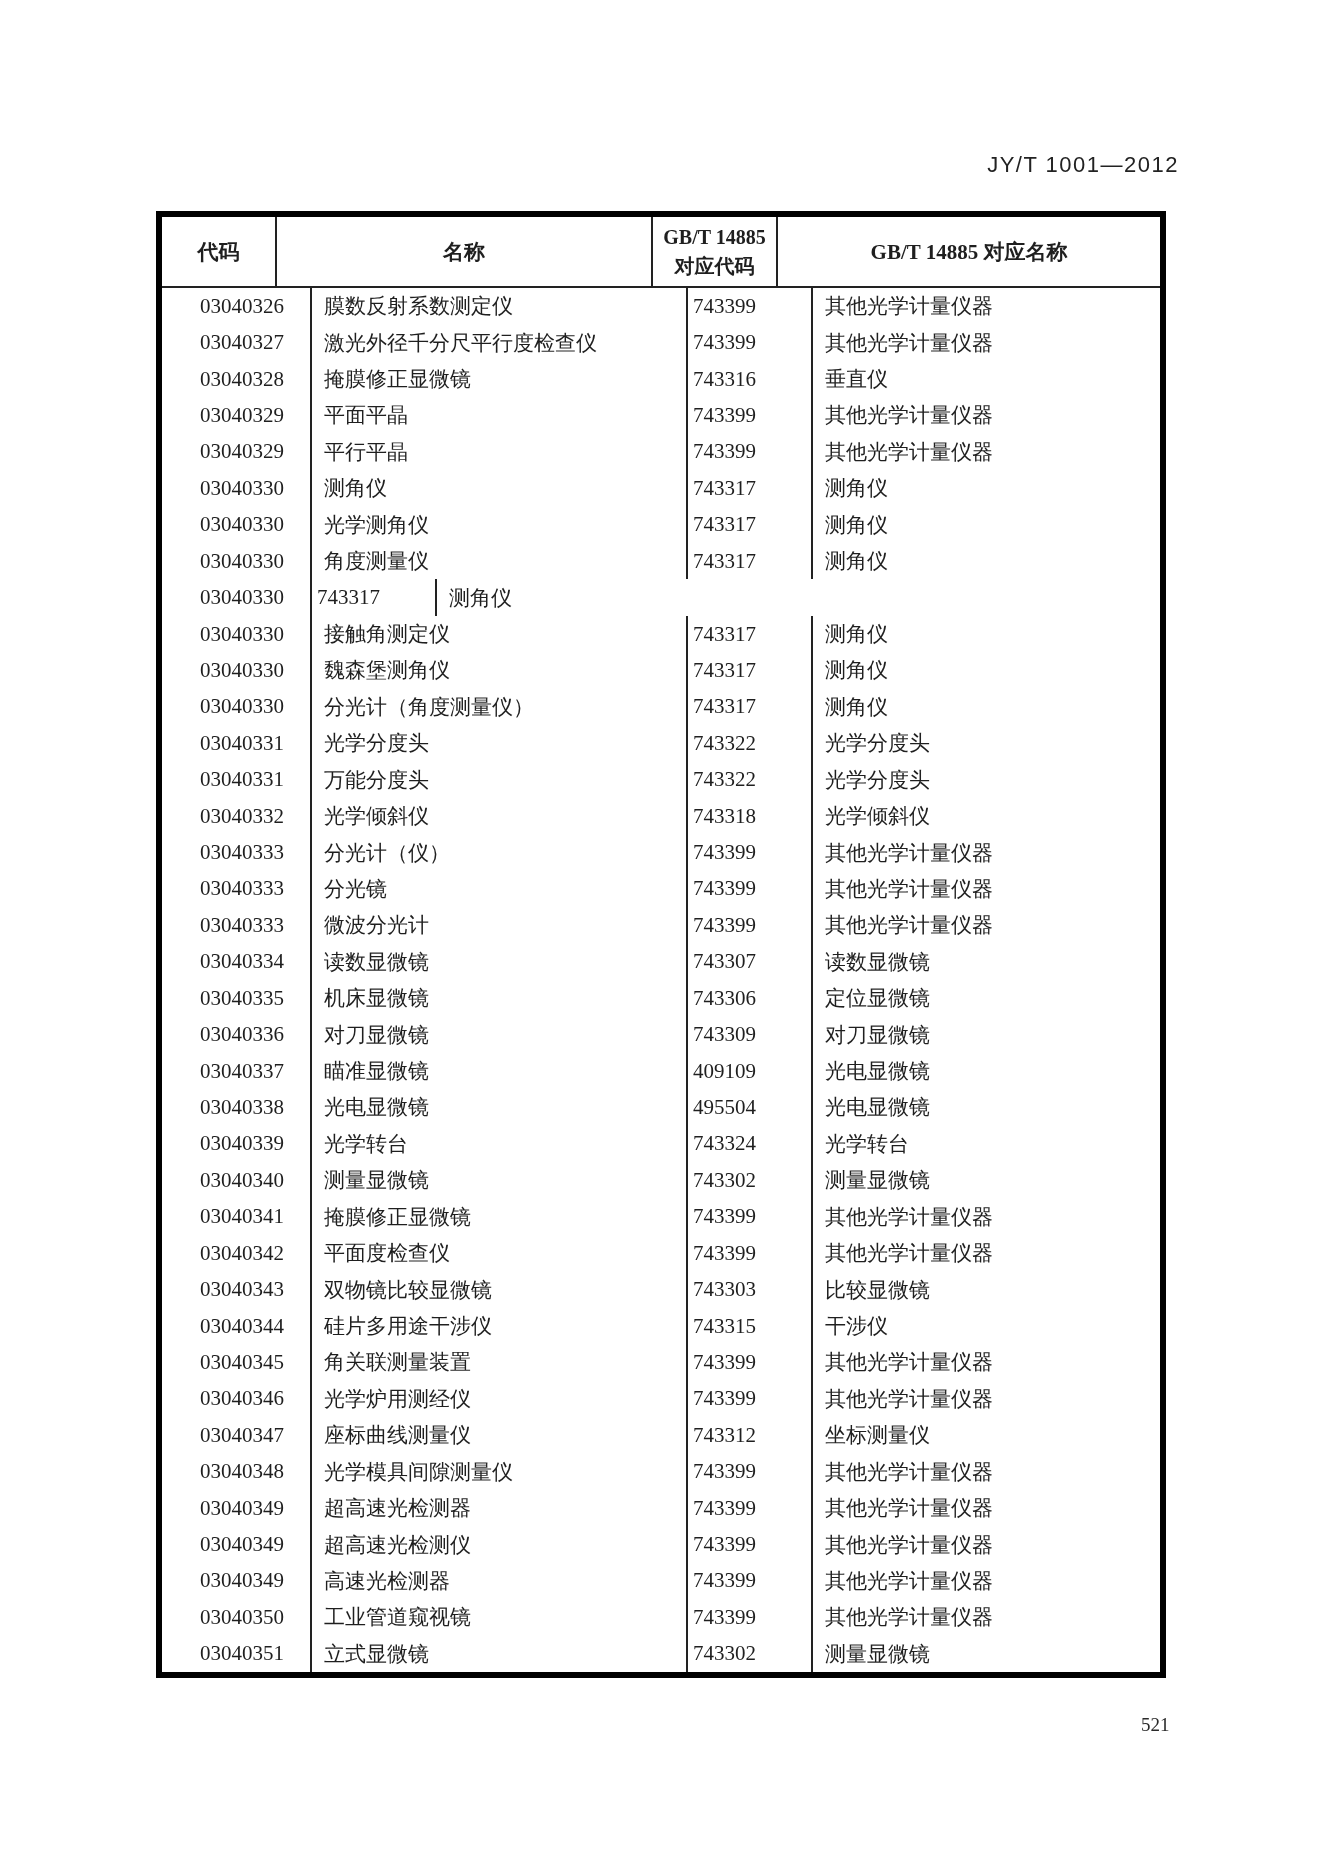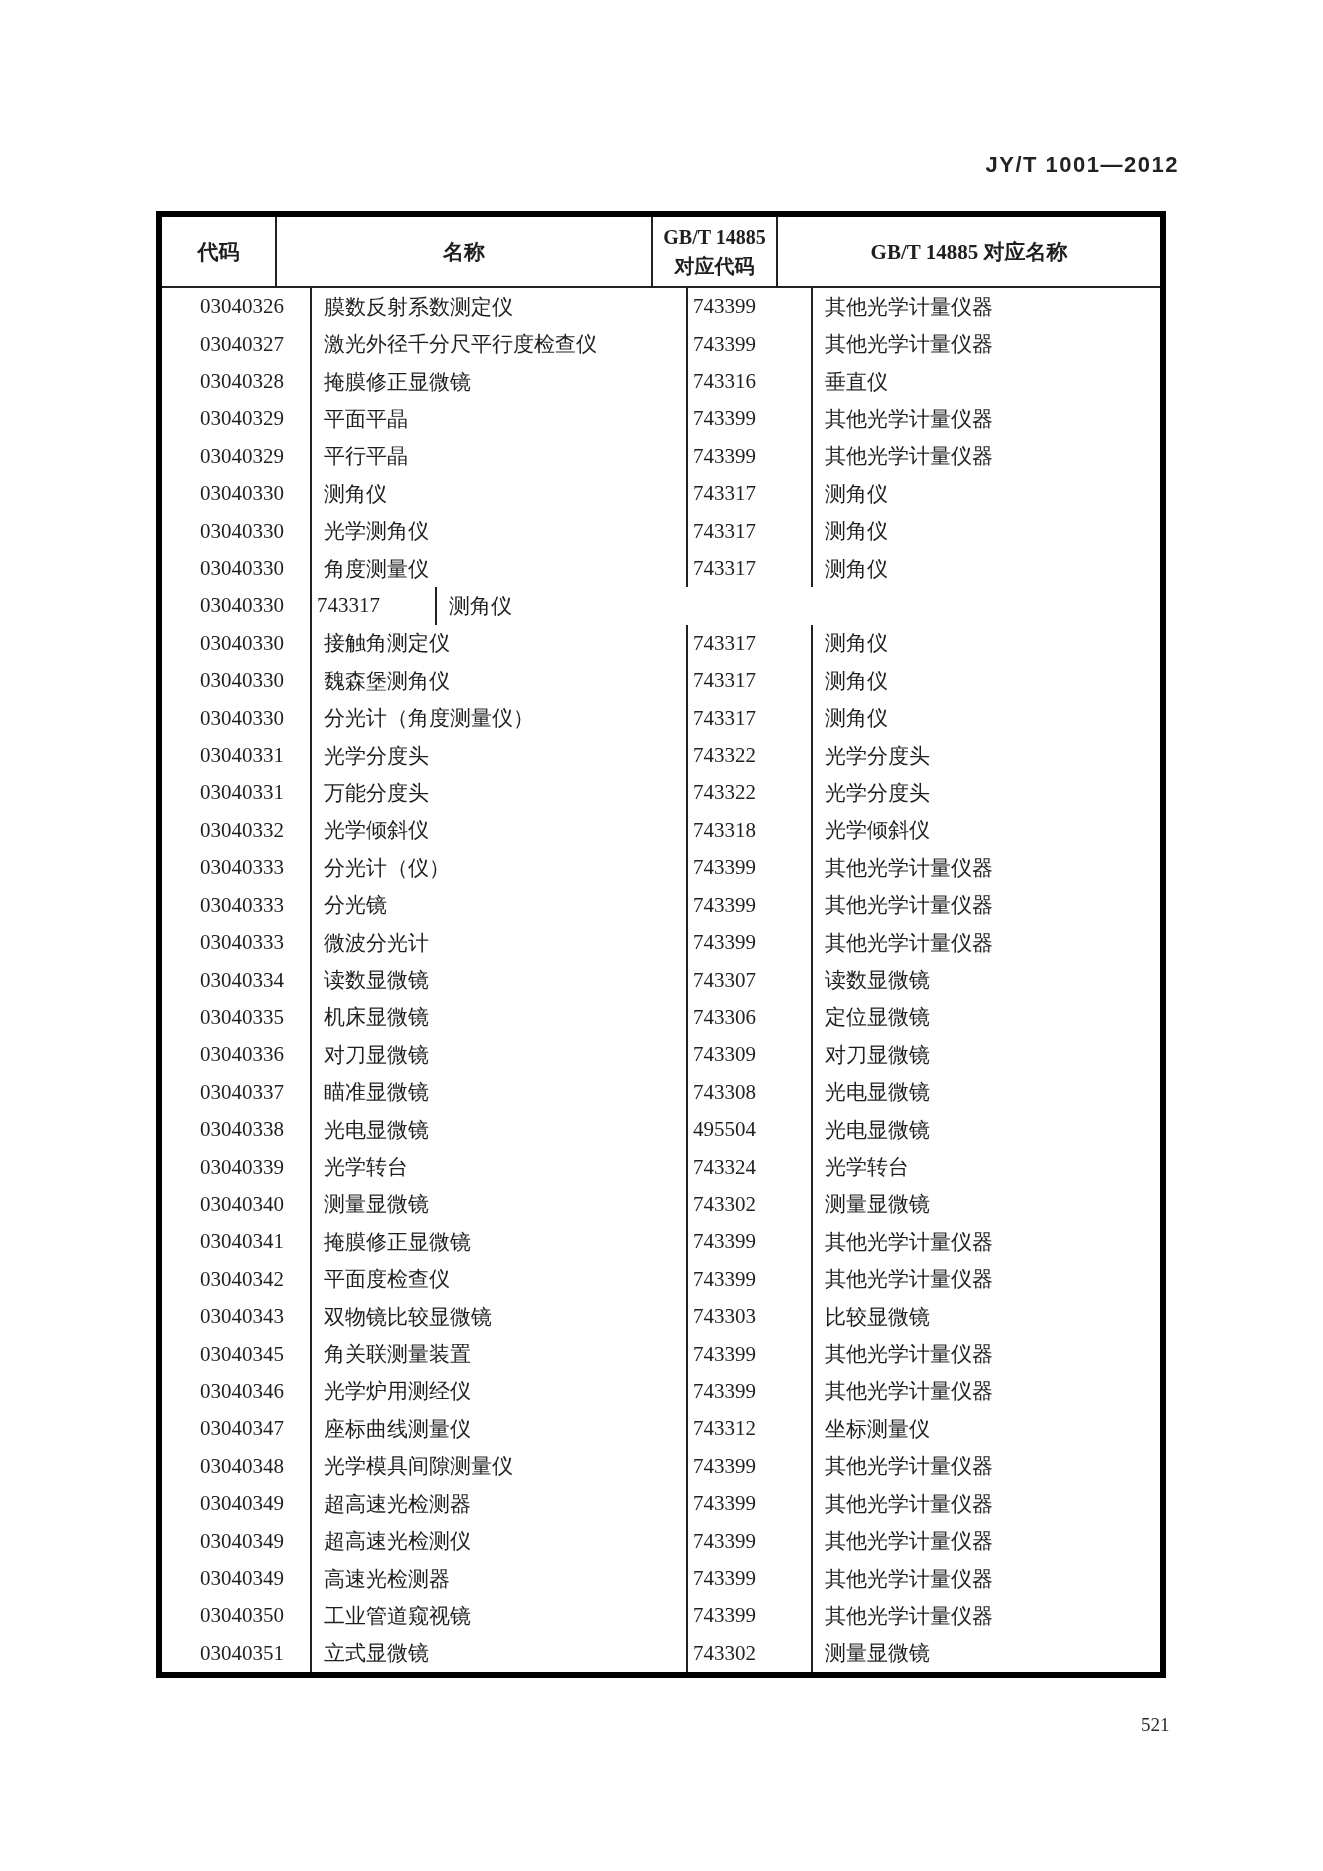--- a/index.html
+++ b/index.html
@@ -21,7 +21,6 @@
     letter-spacing: 1.5px;
     color: #222222;
     white-space: nowrap;
-    font-weight: bold;
   }
   .std-table {
     position: absolute;

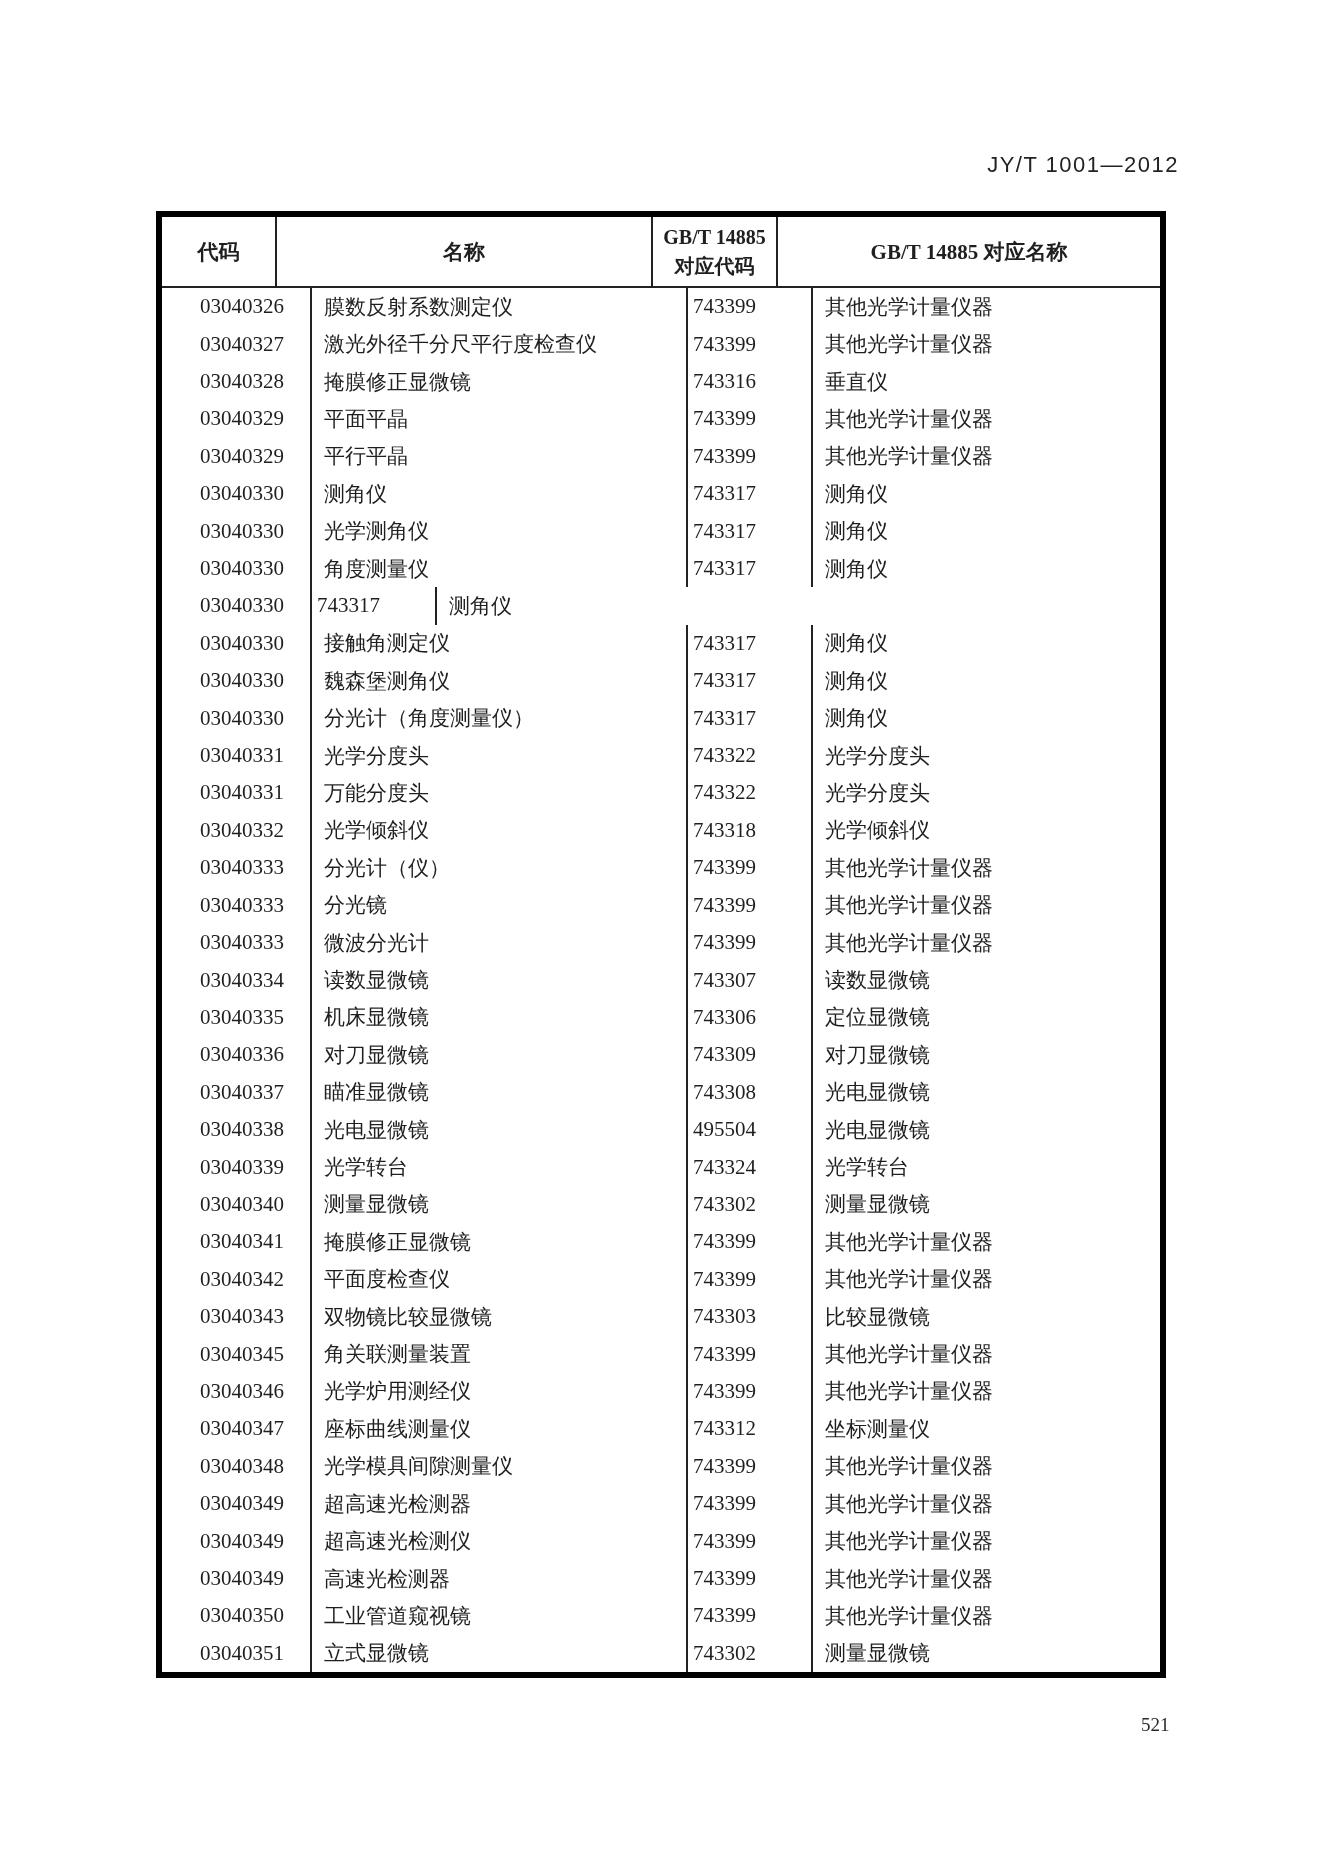--- a/index.html
+++ b/index.html
@@ -235,7 +235,7 @@
         <div class="row">
           <div class="cell c1">03040337</div>
           <div class="cell c2">瞄准显微镜</div>
-          <div class="cell c3">743308</div>
+          <div class="cell c3">409109</div>
           <div class="cell c4">光电显微镜</div>
         </div>
         <div class="row">

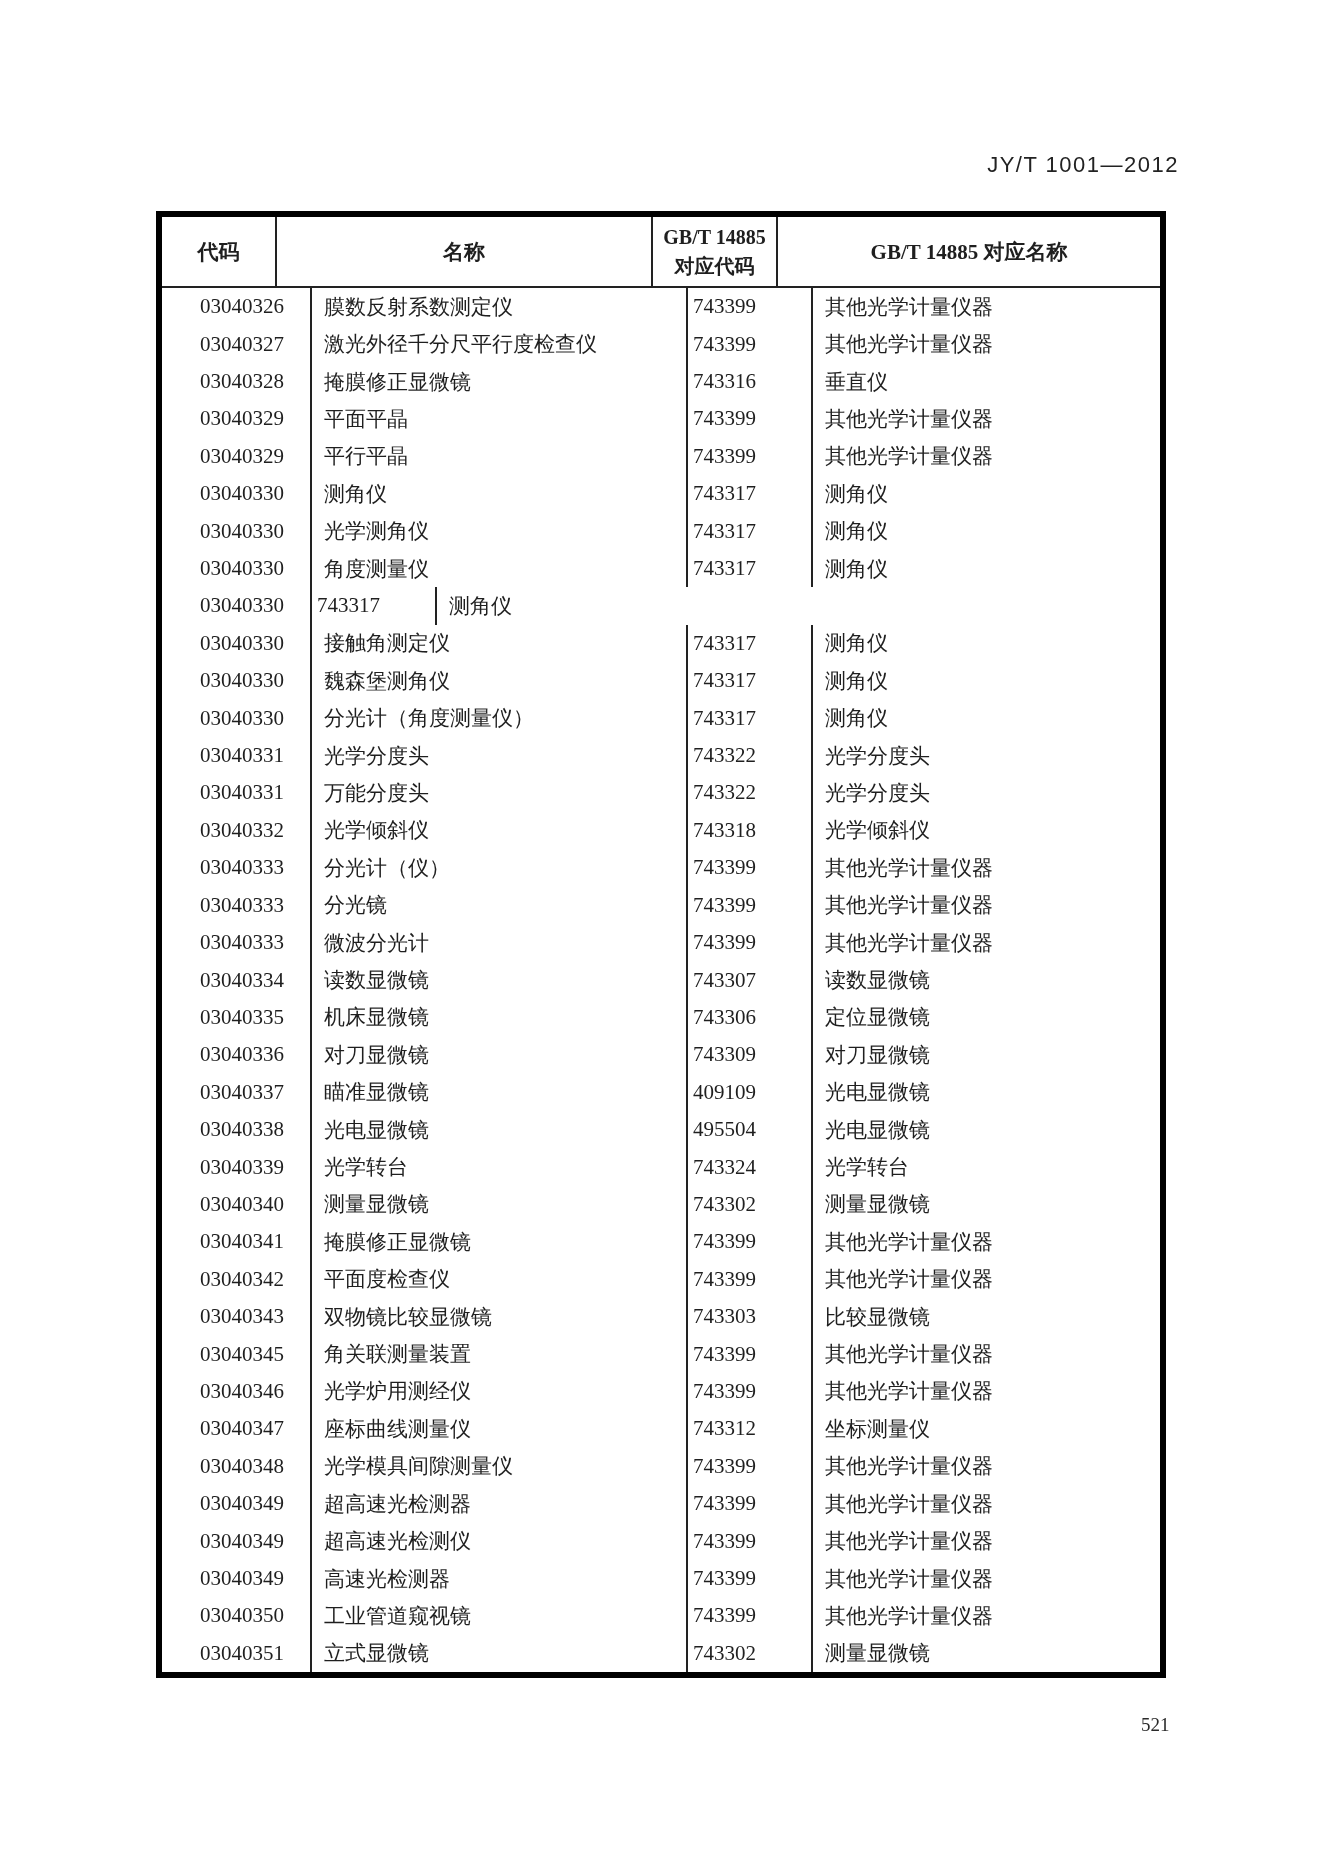--- a/index.html
+++ b/index.html
@@ -275,6 +275,12 @@
           <div class="cell c4">比较显微镜</div>
         </div>
         <div class="row">
+          <div class="cell c1">03040344</div>
+          <div class="cell c2">硅片多用途干涉仪</div>
+          <div class="cell c3">743315</div>
+          <div class="cell c4">干涉仪</div>
+        </div>
+        <div class="row">
           <div class="cell c1">03040345</div>
           <div class="cell c2">角关联测量装置</div>
           <div class="cell c3">743399</div>

